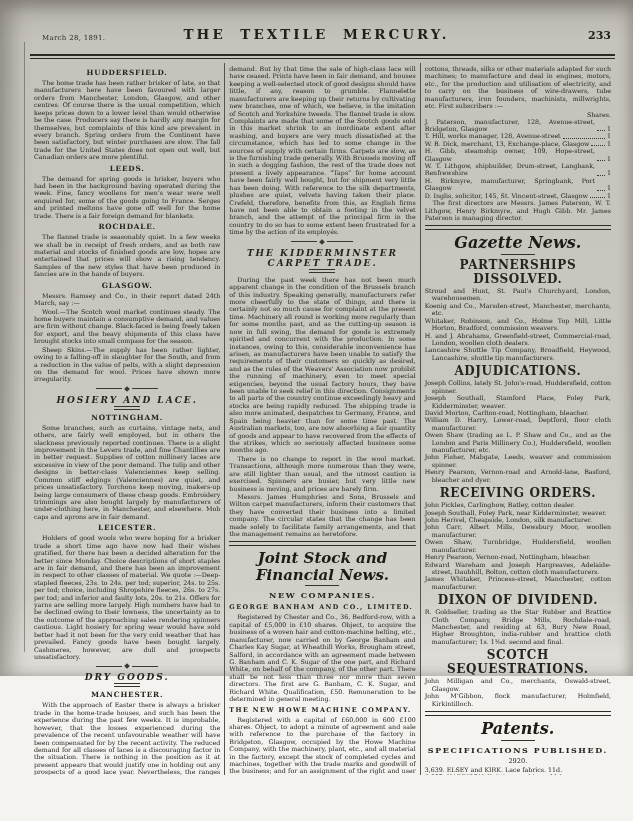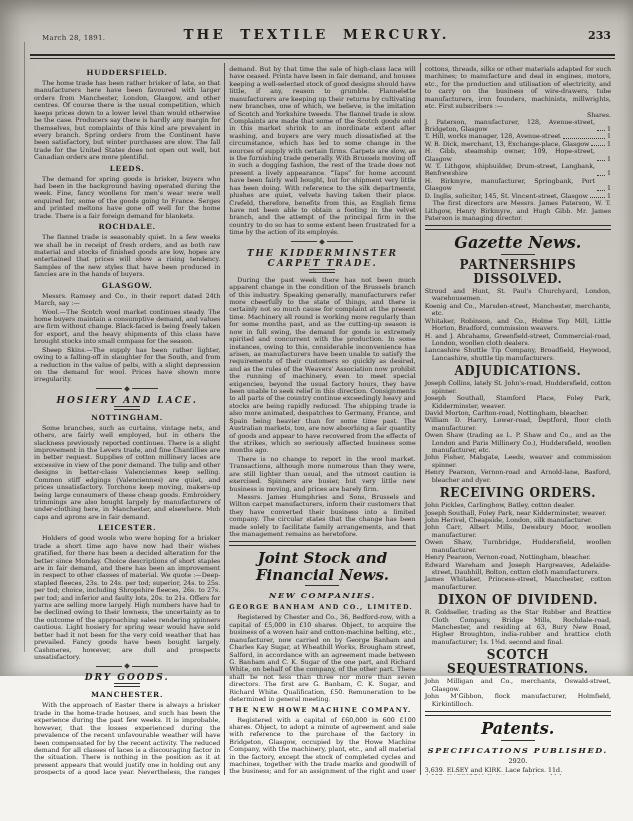--- a/index.html
+++ b/index.html
@@ -42,7 +42,7 @@
   .bl-title.small{font-size:16px;}
   .thin-short{width:34px;border-top:1px solid #35332d;margin:1px auto 3px auto;}
   .caps-head{text-align:left;font-size:6.4px;letter-spacing:1.4px;margin:3px 0 2px 0;}
-  .ital-head{font-style:italic;font-weight:700;font-size:8px;letter-spacing:1.6px;text-align:center;margin:4px 0 2px 0;}
+  .ital-head{font-weight:700;font-size:8px;letter-spacing:1.6px;text-align:center;margin:4px 0 2px 0;}
   .gz-head{text-align:center;font-weight:700;font-size:12px;letter-spacing:.6px;margin:3px 0 1px 0;}
   .entry{font-size:6.3px;line-height:1.18;text-align:justify;margin:0;padding-left:7px;text-indent:-7px;}
   .year{text-align:center;font-size:6.6px;margin:2px 0 1px 0;}

